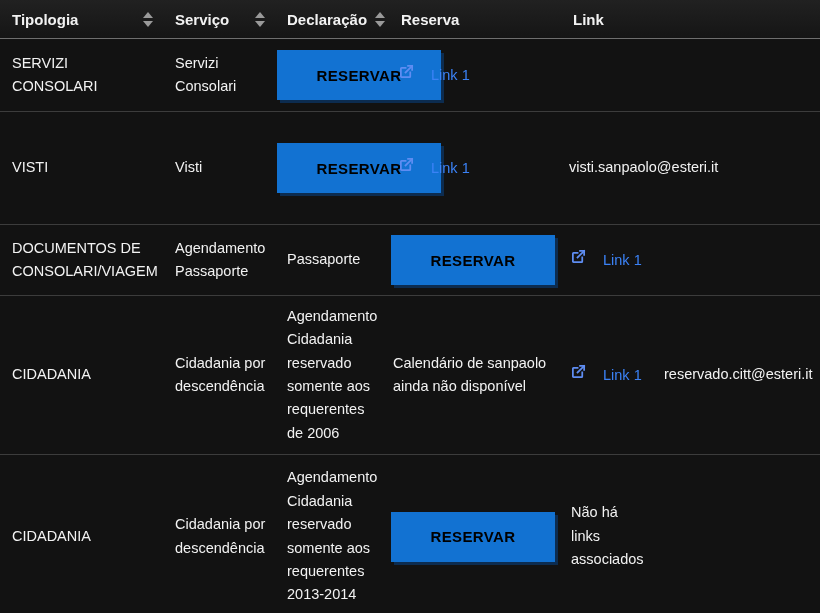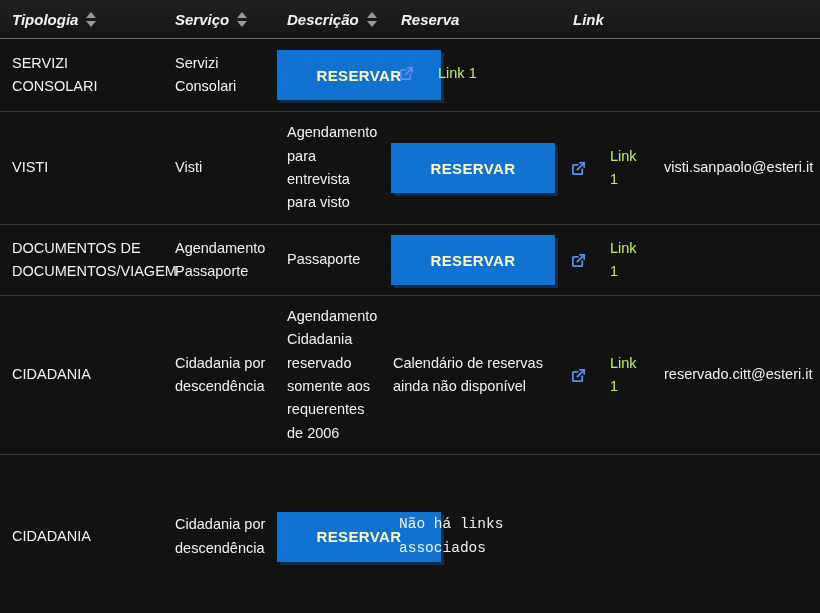--- a/index.html
+++ b/index.html
@@ -22,8 +22,8 @@
     font-weight:bold;font-size:15px;
   }
   .th{
-    display:flex;align-items:center;justify-content:flex-start;
-    padding:0 12px 0 10px;white-space:nowrap;font-style:italic;
+    display:flex;align-items:center;justify-content:space-between;
+    padding:0 12px 0 10px;white-space:nowrap;
   }
   .th:first-child{padding-left:12px;}
   .sort{display:inline-flex;flex-direction:column;gap:3px;margin-left:8px;cursor:pointer;}

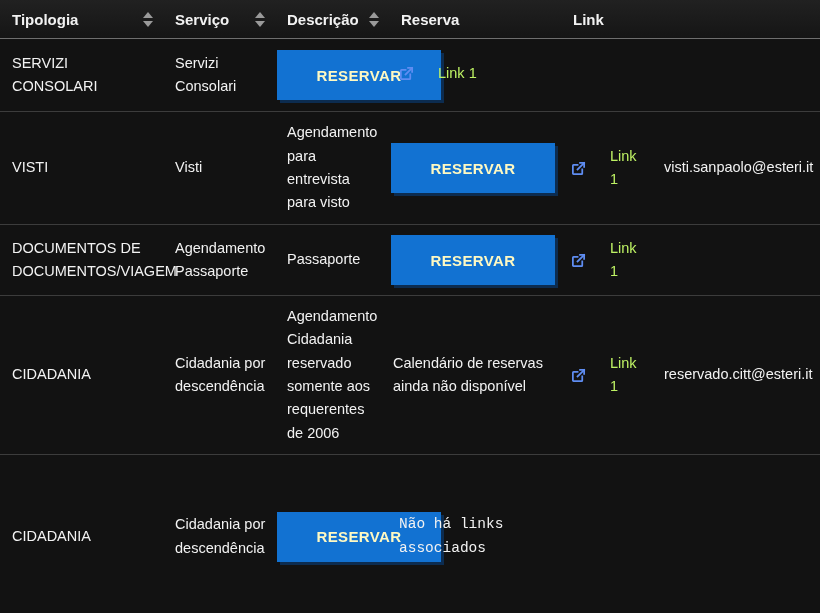--- a/index.html
+++ b/index.html
@@ -81,7 +81,7 @@
         </span>
     </div>
     <div class="th">
-      <span>Descrição</span>
+      <span>Declaração</span>
       <span class="sort">
           <i class="up"></i>
           <i class="down"></i>

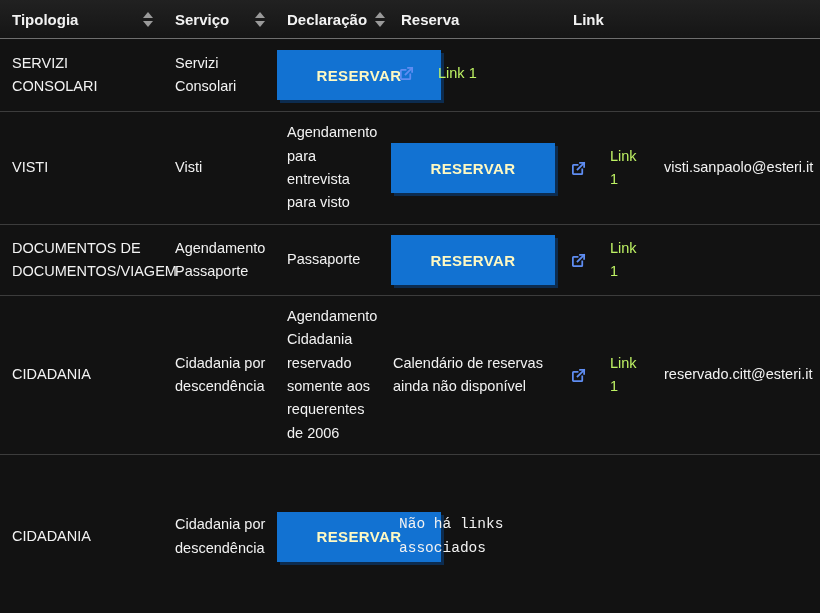--- a/index.html
+++ b/index.html
@@ -46,7 +46,7 @@
   .btn{
     width:164px;height:50px;
     background:#1272d2;border:none;
-    color:#fef9c3;font-weight:bold;font-size:15px;letter-spacing:.4px;
+    color:#000000;font-weight:bold;font-size:15px;letter-spacing:.4px;
     font-family:inherit;cursor:pointer;
     box-shadow:3px 3px 0 #0c2c50;
   }

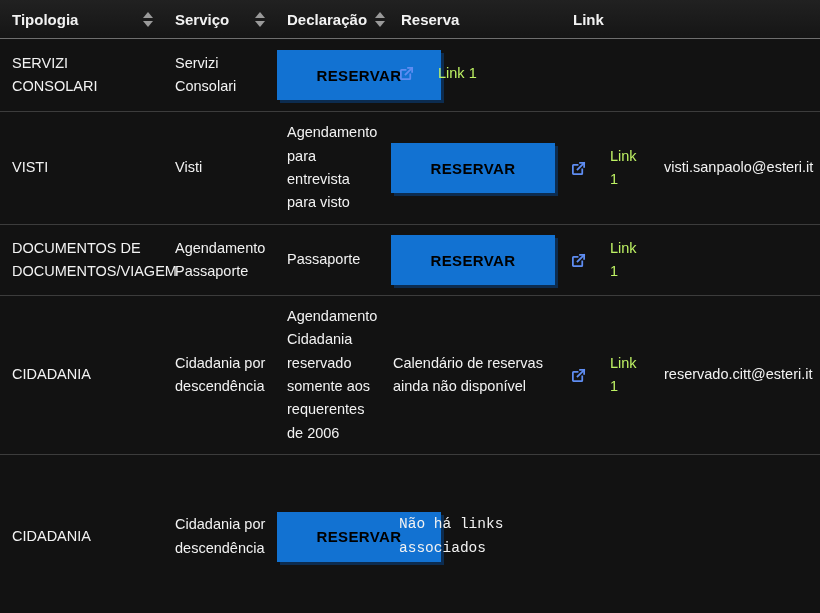--- a/index.html
+++ b/index.html
@@ -52,8 +52,8 @@
   }
   .res-text{display:block;padding:0 8px 0 2px;}
   .link{
-    color:#bef264;text-decoration:none;
-    display:inline-flex;align-items:center;gap:24px;
+    color:#3b82f6;text-decoration:none;
+    display:inline-flex;align-items:flex-start;gap:17px;
     font-size:14.5px;cursor:pointer;
   }
   .lnk-ic{width:15px;height:15px;flex:0 0 auto;}

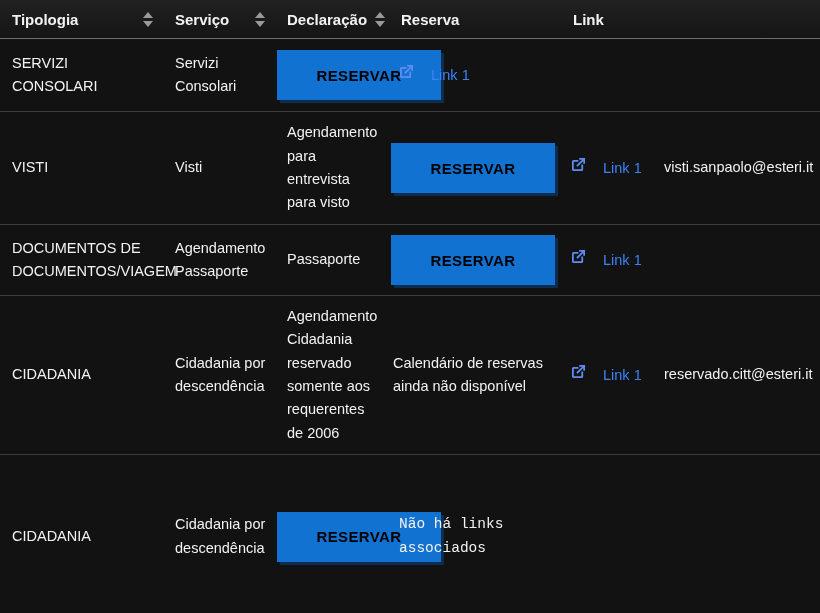--- a/index.html
+++ b/index.html
@@ -119,7 +119,6 @@
   <div class="tr">
     <div class="td c-tip">VISTI</div>
     <div class="td c-ser">Visti</div>
-    <div class="td c-des">Agendamento para entrevista para visto</div>
     <div class="td c-res">
       <button class="btn">RESERVAR</button>
       

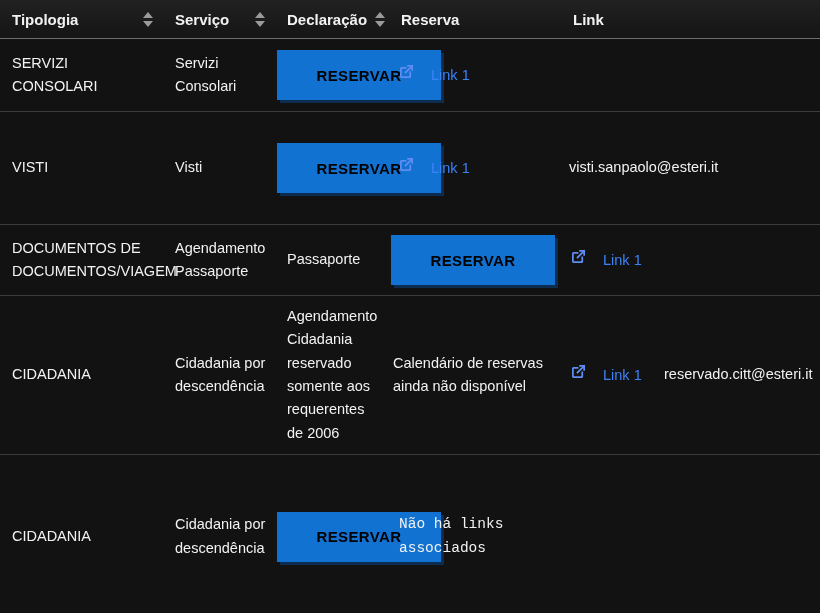--- a/index.html
+++ b/index.html
@@ -138,7 +138,7 @@
   </div>
 
   <div class="tr">
-    <div class="td c-tip">DOCUMENTOS DE DOCUMENTOS/VIAGEM</div>
+    <div class="td c-tip">DOCUMENTOS DE CONSOLARI/VIAGEM</div>
     <div class="td c-des">Agendamento Passaporte</div>
     <div class="td c-ser">Passaporte</div>
     <div class="td c-res">

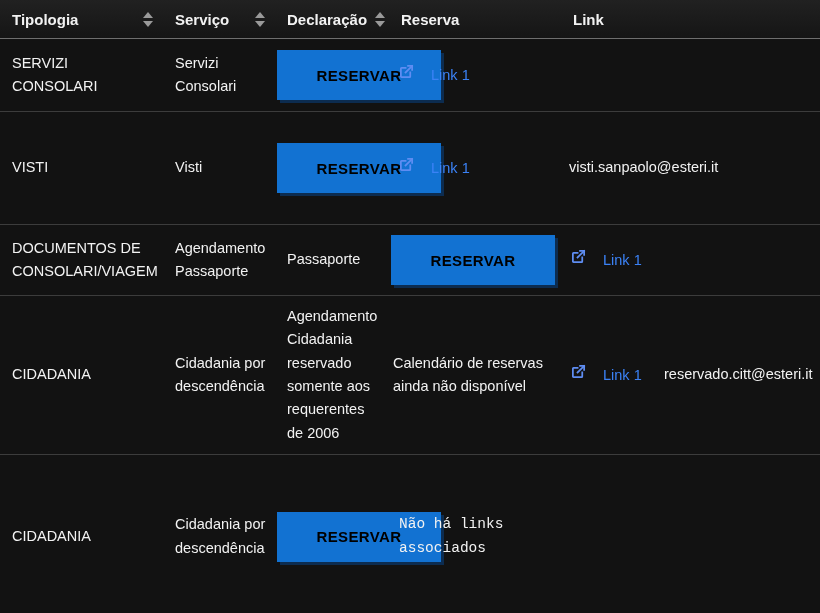--- a/index.html
+++ b/index.html
@@ -165,7 +165,7 @@
     <div class="td c-des">Agendamento Cidadania reservado somente aos requerentes de 2006</div>
     <div class="td c-res">
 
-      <span class="res-text">Calendário de reservas ainda não disponível</span>
+      <span class="res-text">Calendário de sanpaolo ainda não disponível</span>
     </div>
     <div class="td c-lnk">
       <a class="link" href="#">

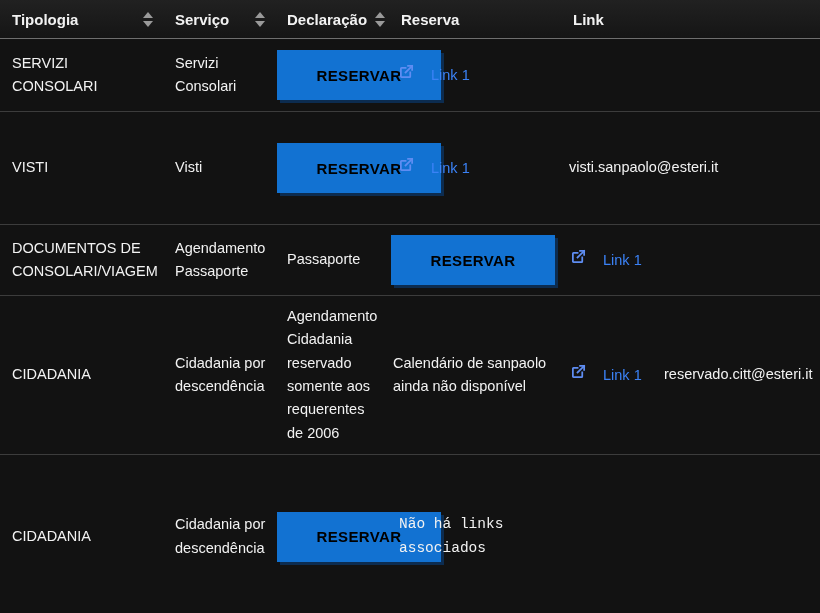--- a/index.html
+++ b/index.html
@@ -184,6 +184,7 @@
   <div class="tr">
     <div class="td c-tip">CIDADANIA</div>
     <div class="td c-ser">Cidadania por descendência</div>
+    <div class="td c-des">Agendamento Cidadania reservado somente aos requerentes 2013-2014</div>
     <div class="td c-res">
       <button class="btn">RESERVAR</button>
       

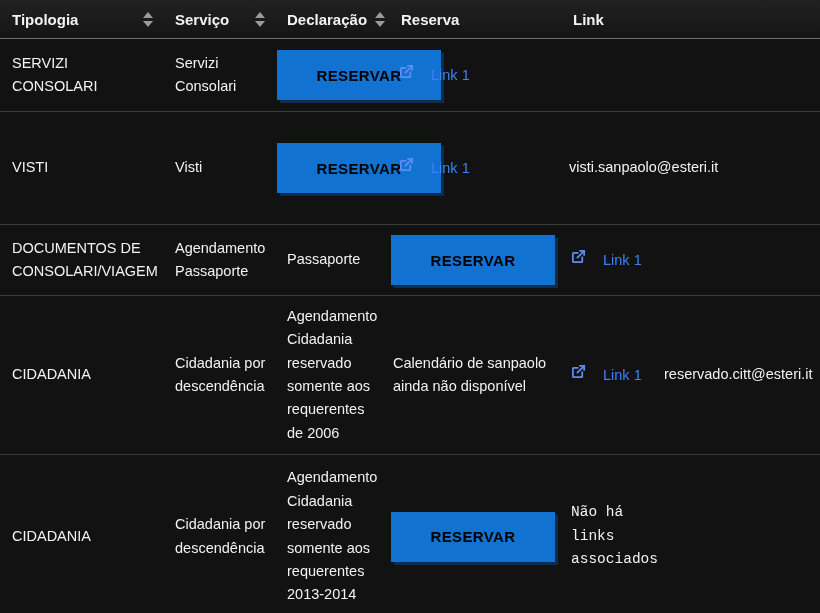--- a/index.html
+++ b/index.html
@@ -57,7 +57,7 @@
     font-size:14.5px;cursor:pointer;
   }
   .lnk-ic{width:15px;height:15px;flex:0 0 auto;}
-  .no-link{display:block;padding-right:14px;font-family:Liberation Mono, monospace;}
+  .no-link{display:block;padding-right:14px;}
   .c-lnk{padding-left:8px;}
   .c-eml{white-space:nowrap;padding-left:6px;}
 </style>

